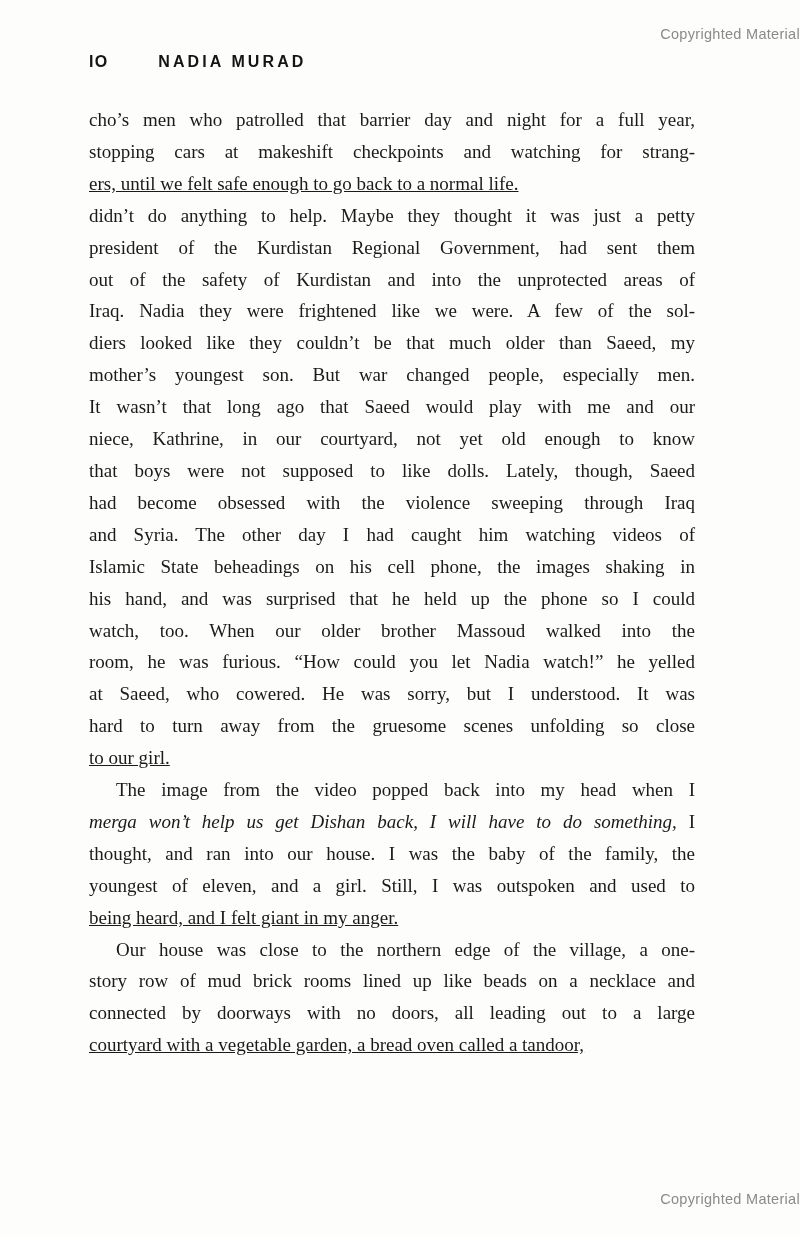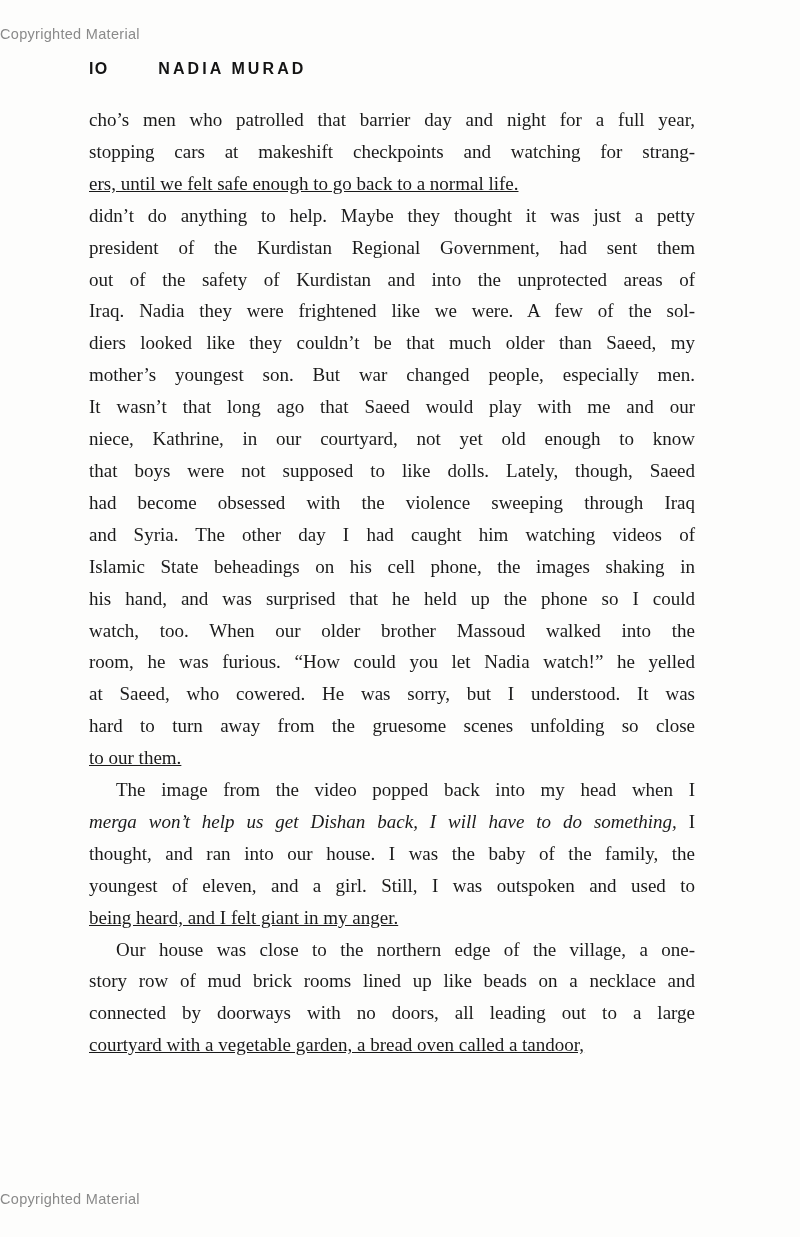--- a/index.html
+++ b/index.html
@@ -27,7 +27,7 @@
     position: absolute;
     left: 0;
     width: 800px;
-    text-align: left;
+    text-align: right;
     font-family: "Liberation Sans", "DejaVu Sans", sans-serif;
     font-size: 14.5px;
     letter-spacing: 0.3px;

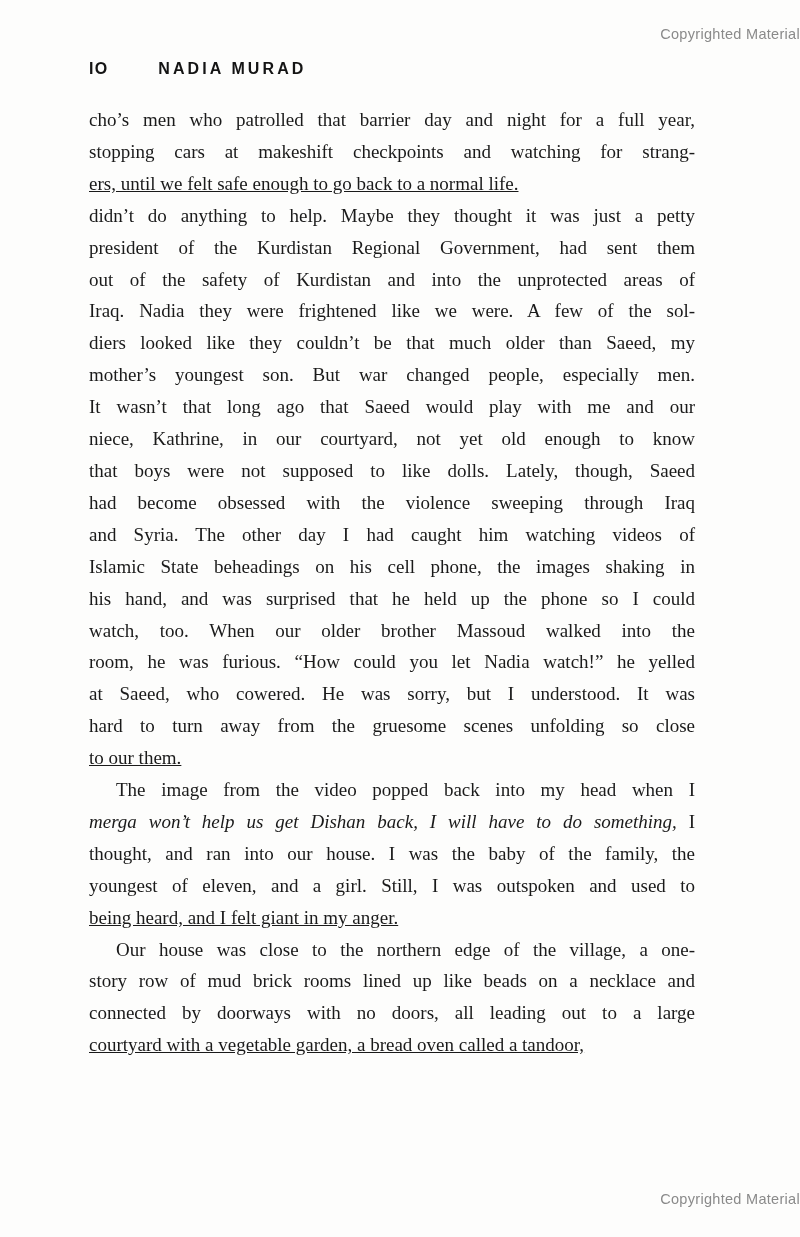--- a/index.html
+++ b/index.html
@@ -40,7 +40,7 @@
   
   .running-head {
     position: absolute;
-    top: 60px;
+    top: 53px;
     left: 89px;
     display: flex;
     align-items: flex-end;

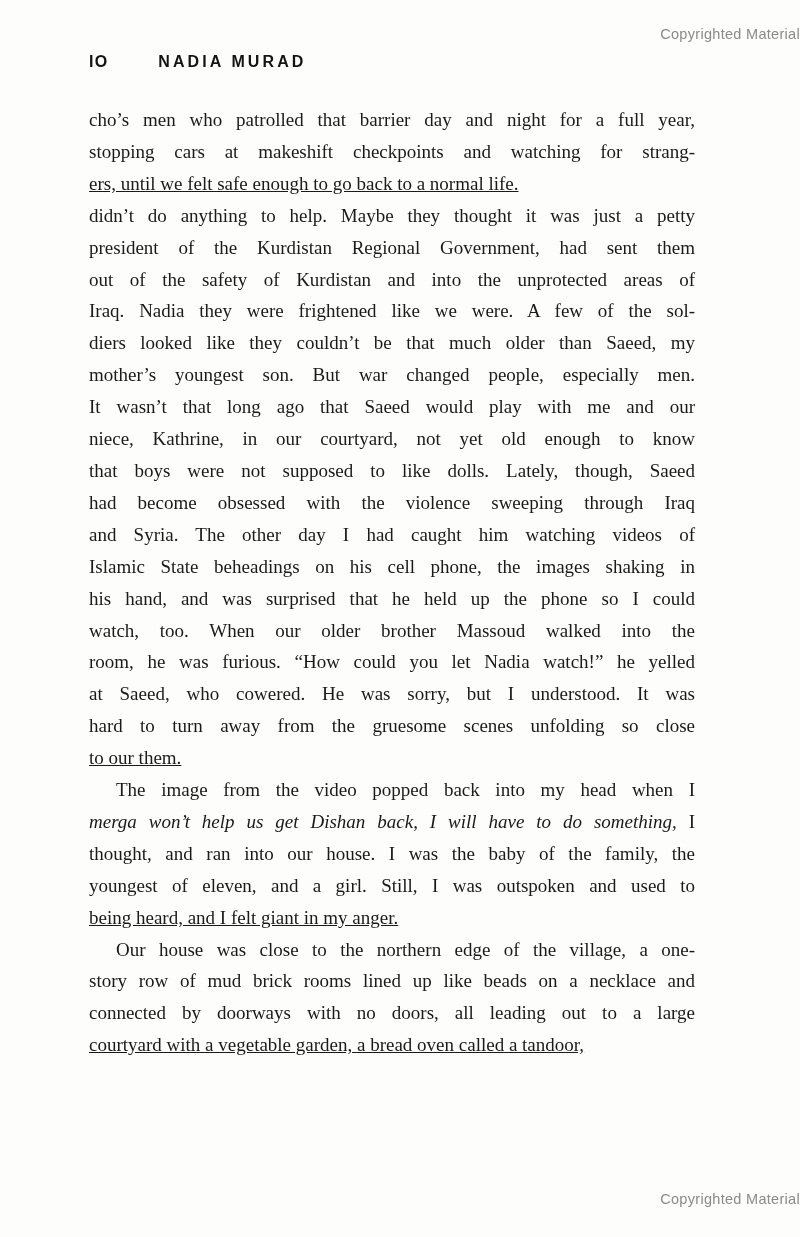--- a/index.html
+++ b/index.html
@@ -130,7 +130,7 @@
       <span class="ln">room, he was furious. “How could you let Nadia watch!” he yelled</span>
       <span class="ln">at Saeed, who cowered. He was sorry, but I understood. It was</span>
       <span class="ln">hard to turn away from the gruesome scenes unfolding so close</span>
-      <span class="ln last">to our them.</span>
+      <span class="ln last">to our girl.</span>
     </p>
 
     <p class="para">

